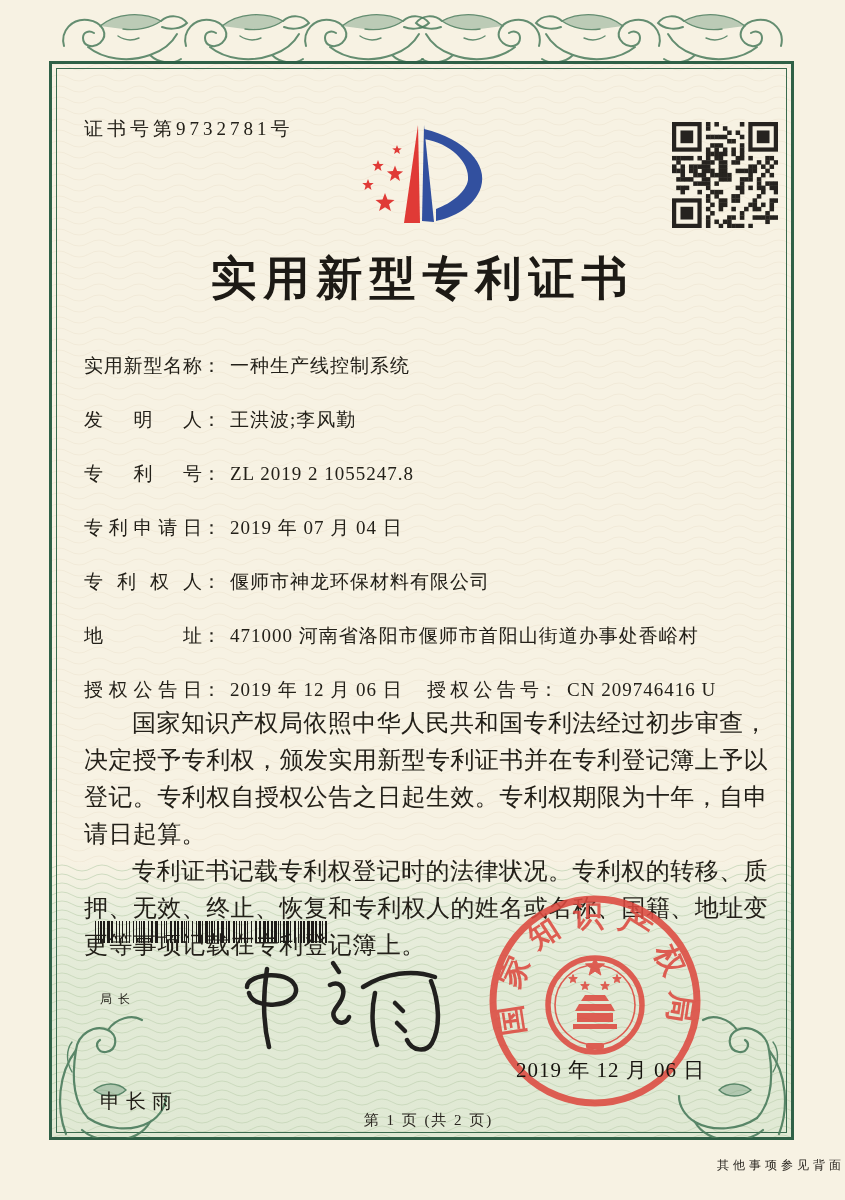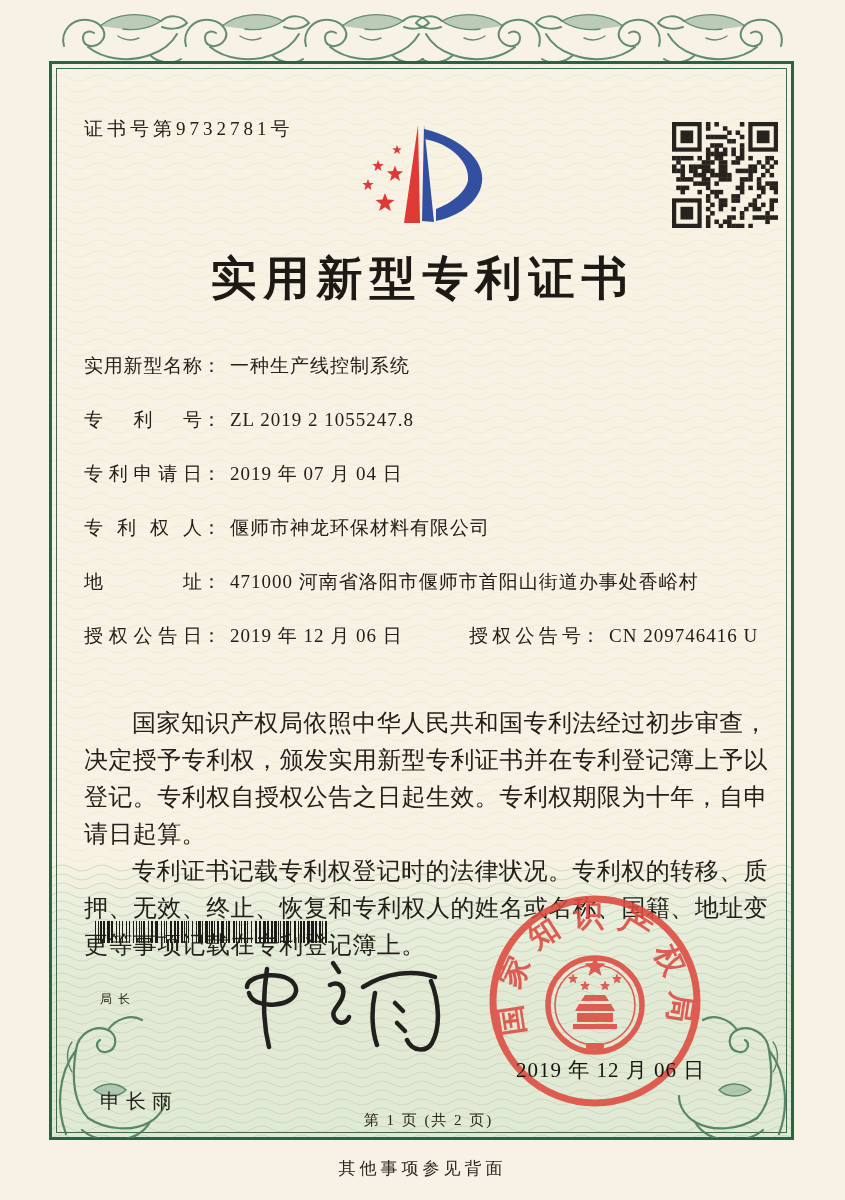--- a/index.html
+++ b/index.html
@@ -488,6 +488,9 @@
     <span class="flabel">实用新型名称</span><span class="colon">：</span><span class="fvalue">一种生产线控制系统</span>
   </div>
   <div class="row">
+    <span class="flabel">发明人</span><span class="colon">：</span><span class="fvalue">王洪波;李风勤</span>
+  </div>
+  <div class="row">
     <span class="flabel">专利号</span><span class="colon">：</span><span class="fvalue">ZL 2019 2 1055247.8</span>
   </div>
   <div class="row">

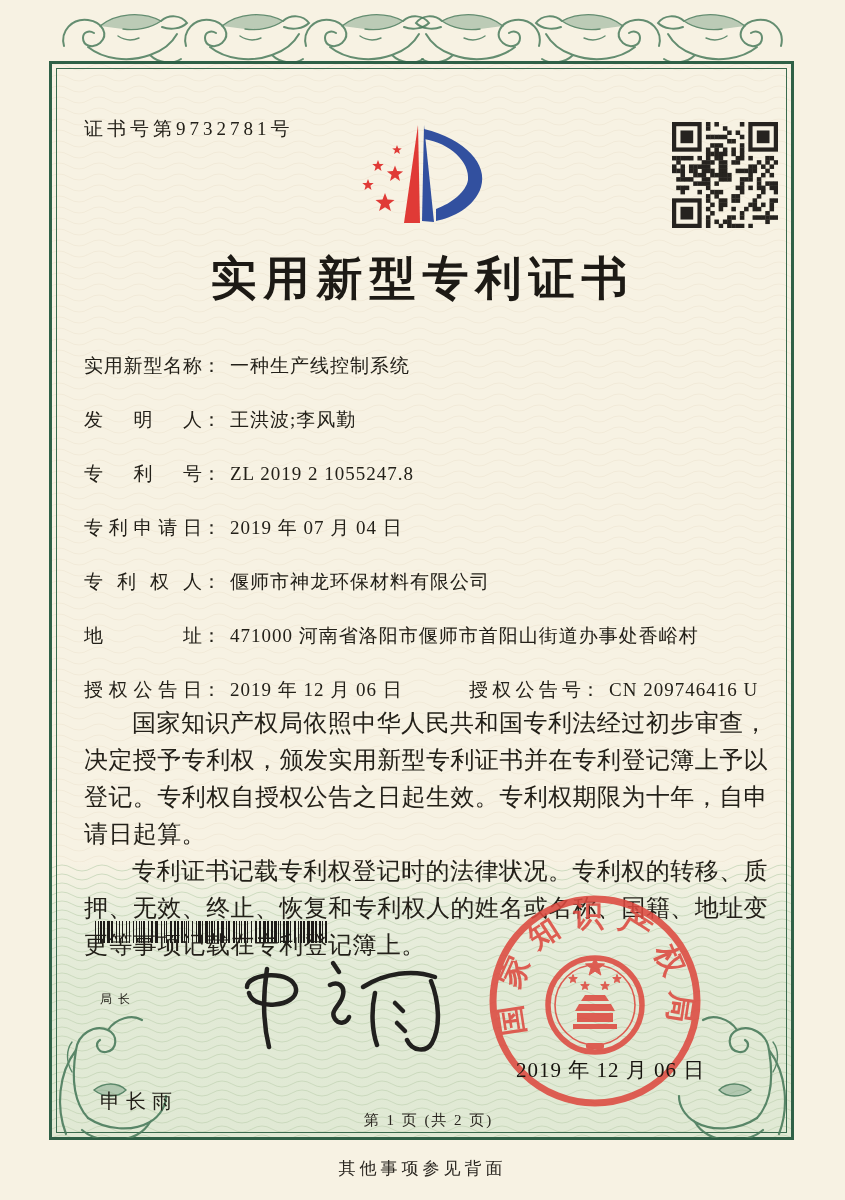--- a/index.html
+++ b/index.html
@@ -54,7 +54,7 @@
   }
   .colon { display:inline-block; }
   .fvalue { margin-left:9px; letter-spacing:1px; }
-  .pair2 { position:absolute; left:343px; top:0;margin-left:42px; }
+  .pair2 { position:absolute; left:343px; top:0; }
   .pair2 .flabel { width:112px; }
 
   #paragraphs { left:84px; top:705px; width:684px; font-size:24px;

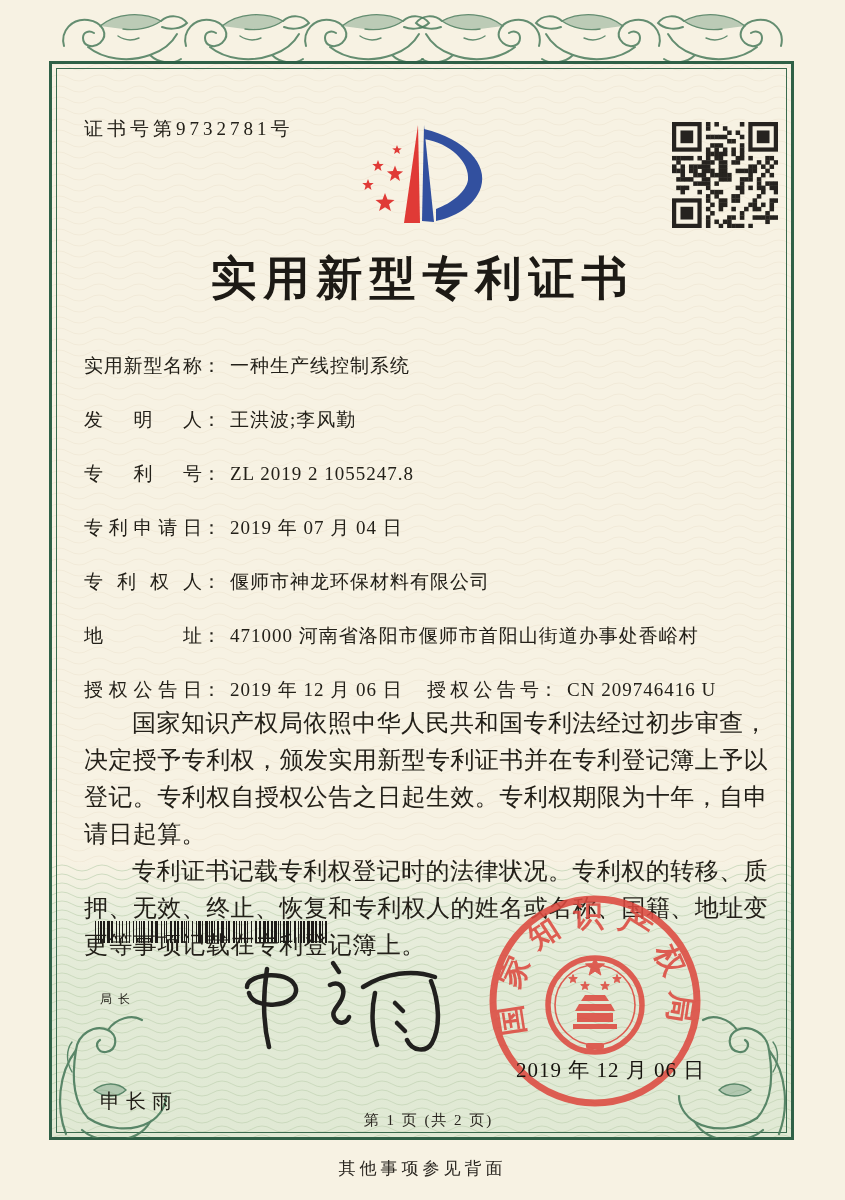--- a/index.html
+++ b/index.html
@@ -73,7 +73,7 @@
 
   #page-note { left:0; right:0; top:1111px; text-align:center; font-size:15px;
     letter-spacing:2px; color:#2a2620;padding-left:12px; }
-  #back-note { left:0; right:0; top:1157px; text-align:center; font-size:17px;
+  #back-note { left:0; right:0; top:1157px; text-align:right; font-size:12px;
     letter-spacing:4px; color:#2a2620; }
 </style>
 </head>

